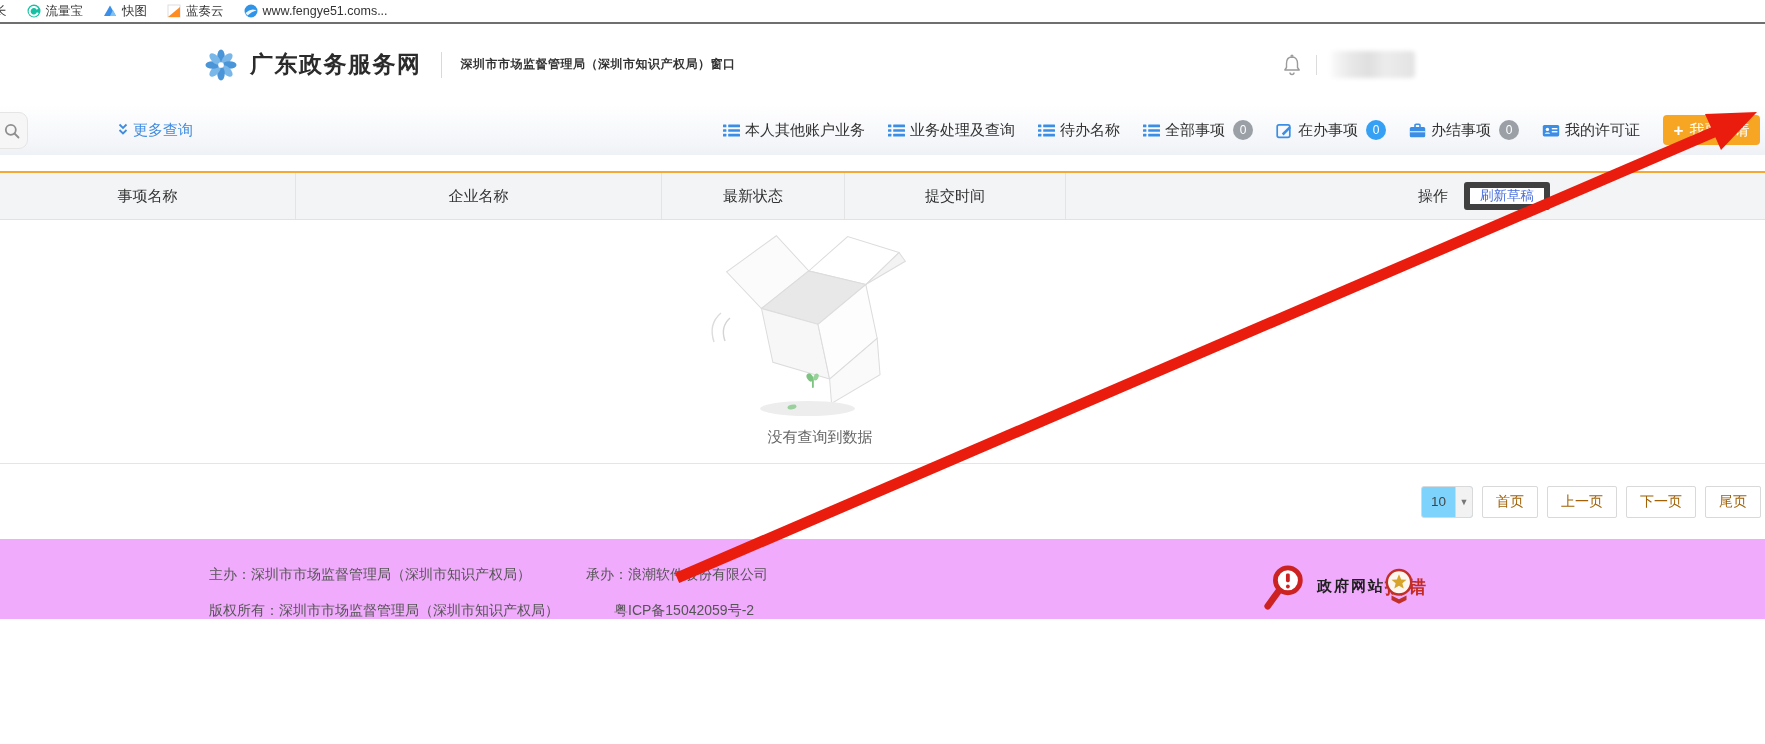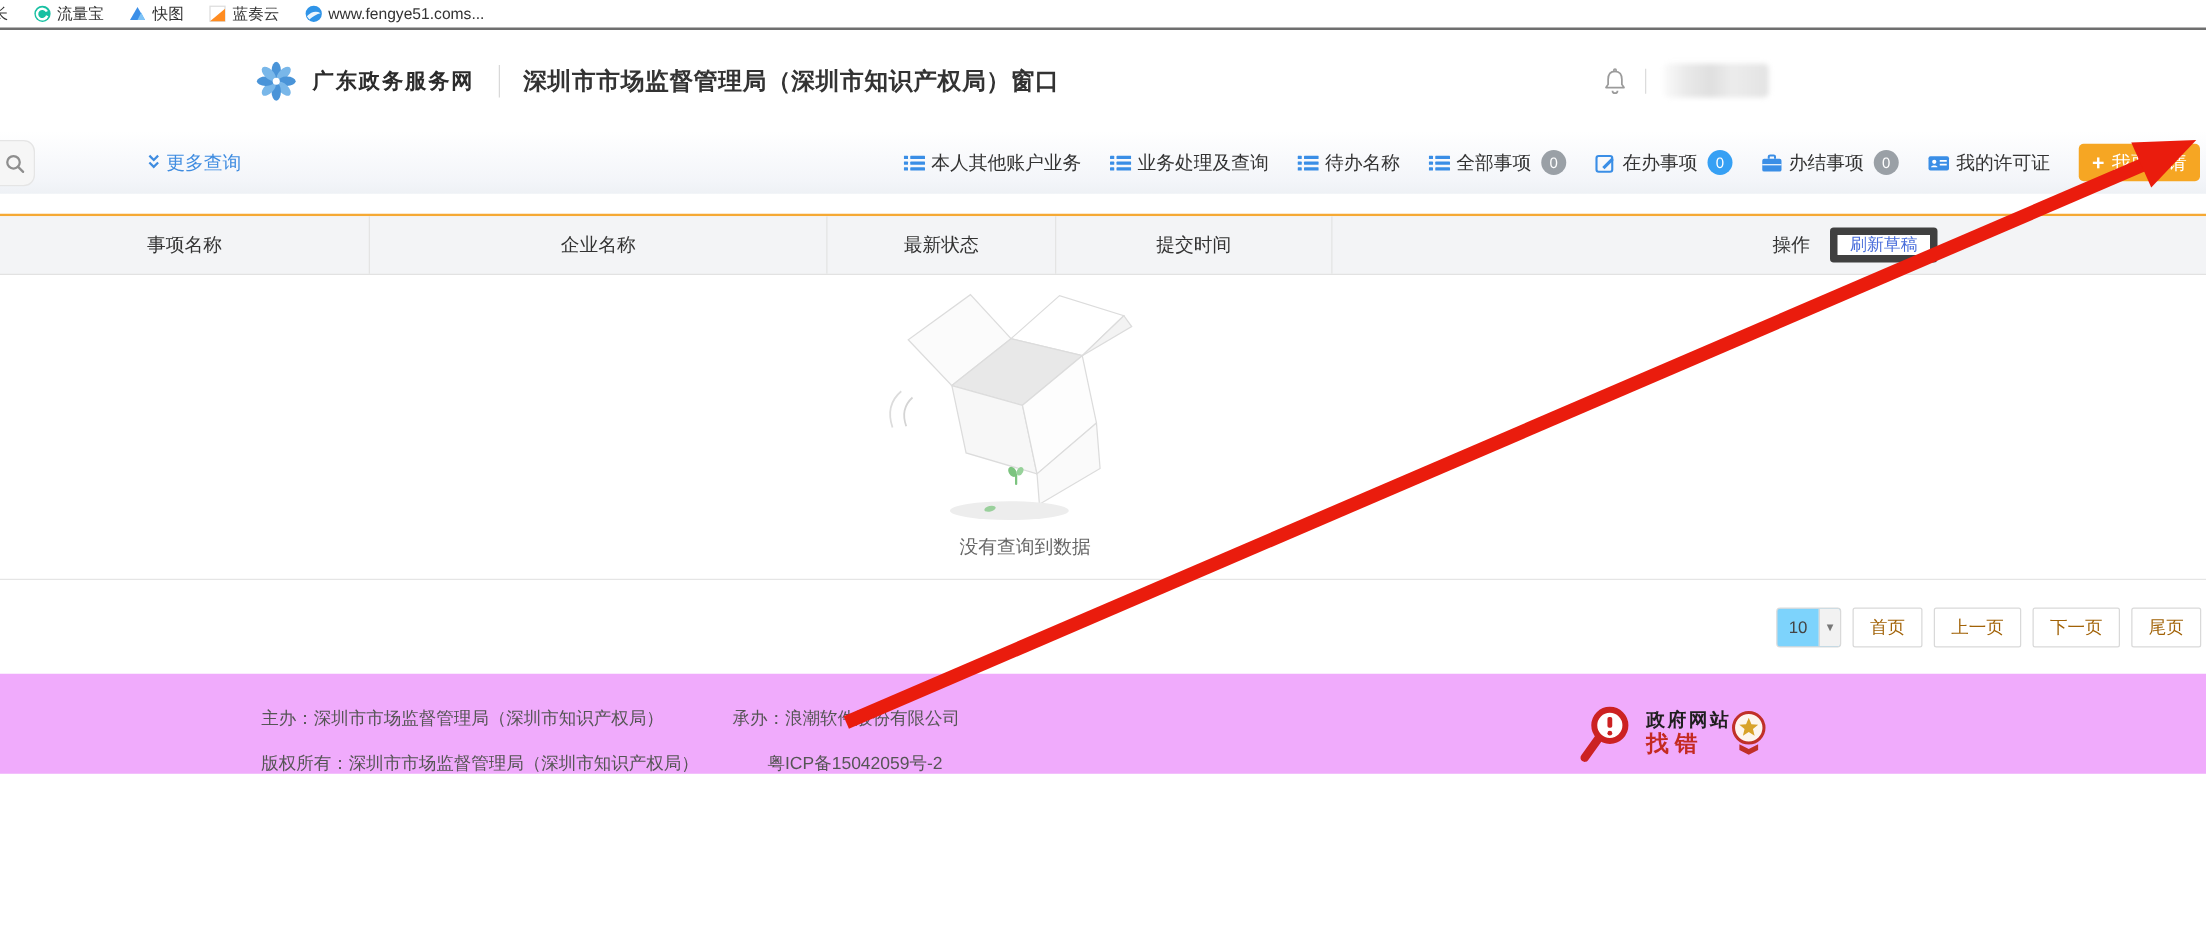--- a/index.html
+++ b/index.html
@@ -18,7 +18,7 @@
   .site-header { height:81px; background:#fff; display:flex; align-items:center;
                  padding-left:205px; position:relative; }
   .brand { display:flex; align-items:center; gap:13px; cursor:pointer; }
-  .brand-name { font-size:17px; font-weight:bold; color:#2b2b2b; letter-spacing:1.5px; }
+  .brand-name { font-size:23px; font-weight:bold; color:#2b2b2b; letter-spacing:1.5px; }
   .hdr-div { width:1px; height:26px; background:#d9d9d9; margin:0 19px; }
   .win-title { font-size:19px; font-weight:600; color:#333; letter-spacing:0.5px; }
   .hdr-right { position:absolute; right:350px; top:0; height:100%;

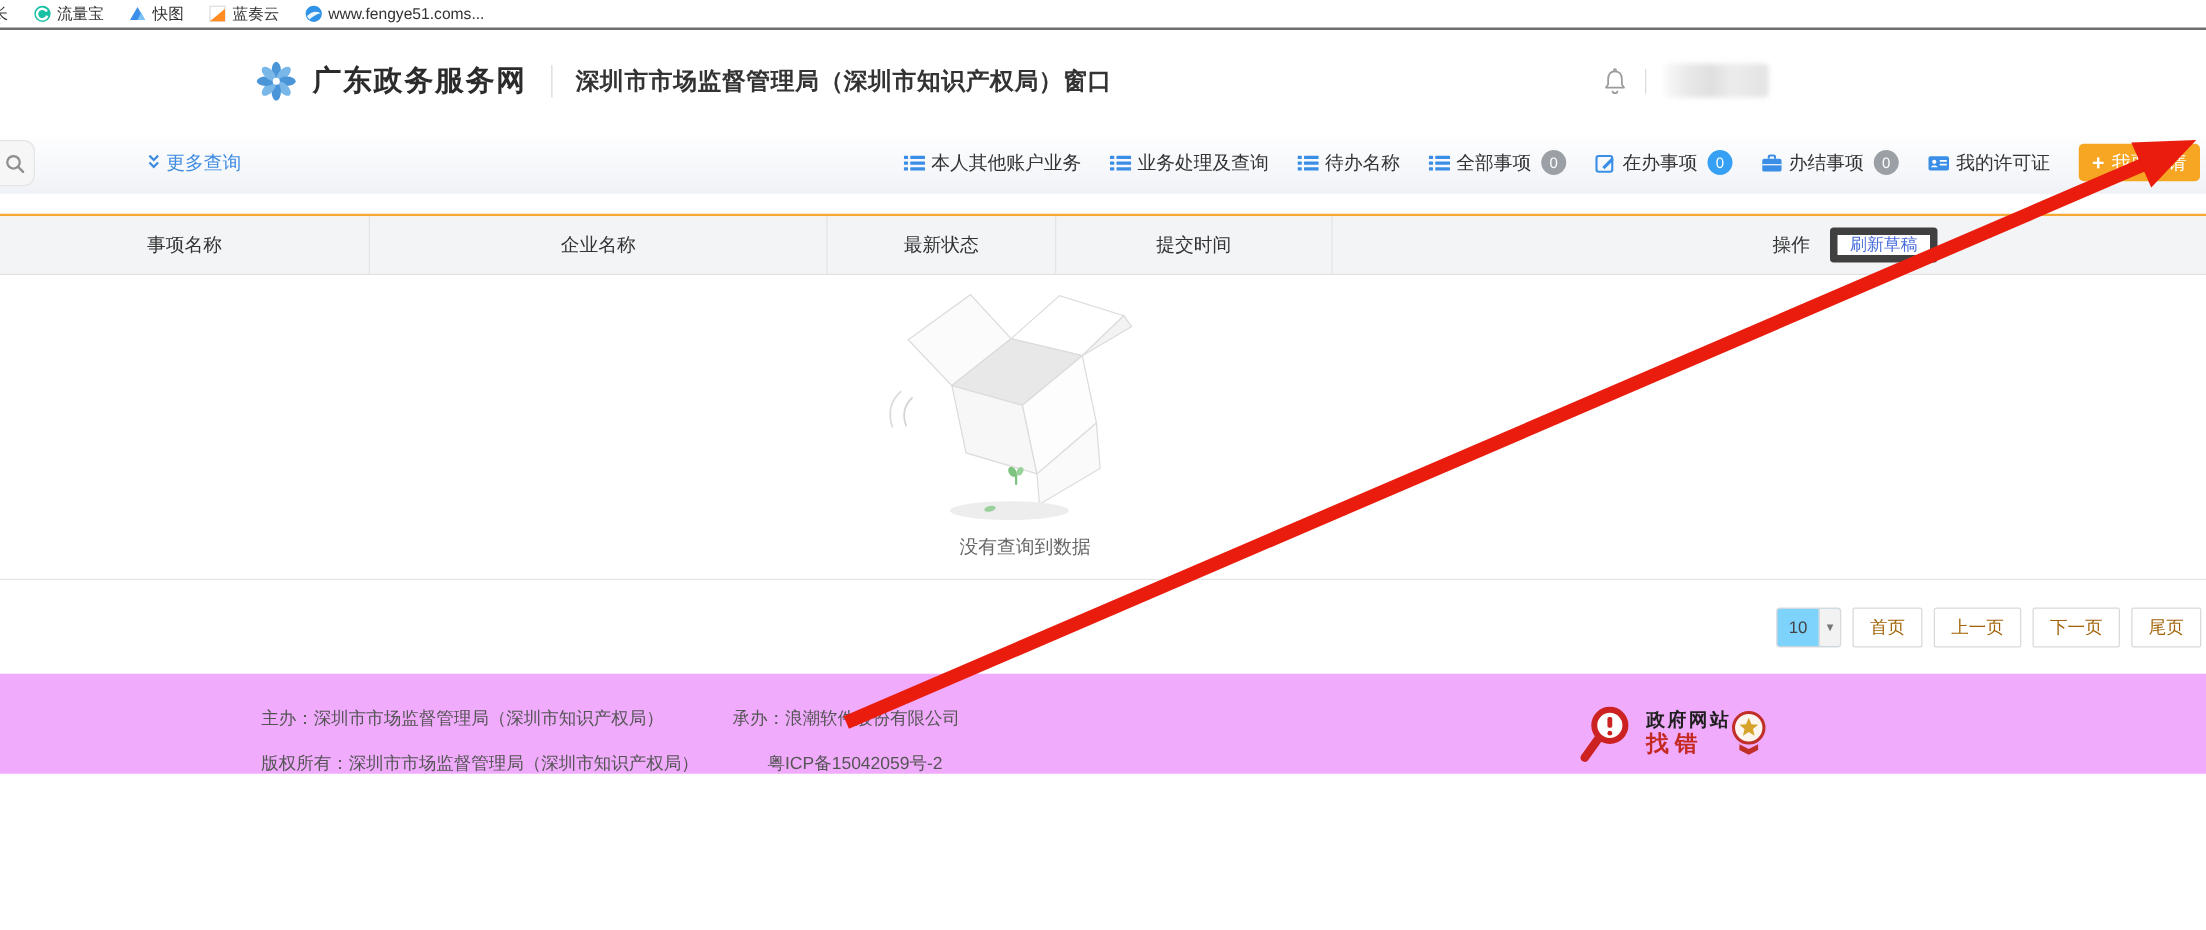--- a/index.html
+++ b/index.html
@@ -20,7 +20,7 @@
   .brand { display:flex; align-items:center; gap:13px; cursor:pointer; }
   .brand-name { font-size:23px; font-weight:bold; color:#2b2b2b; letter-spacing:1.5px; }
   .hdr-div { width:1px; height:26px; background:#d9d9d9; margin:0 19px; }
-  .win-title { font-size:19px; font-weight:600; color:#333; letter-spacing:0.5px; }
+  .win-title { font-size:12px; font-weight:600; color:#333; letter-spacing:0.5px; }
   .hdr-right { position:absolute; right:350px; top:0; height:100%;
                display:flex; align-items:center; gap:14px; }
   .hdr-vdiv { width:1px; height:20px; background:#dcdcdc; }

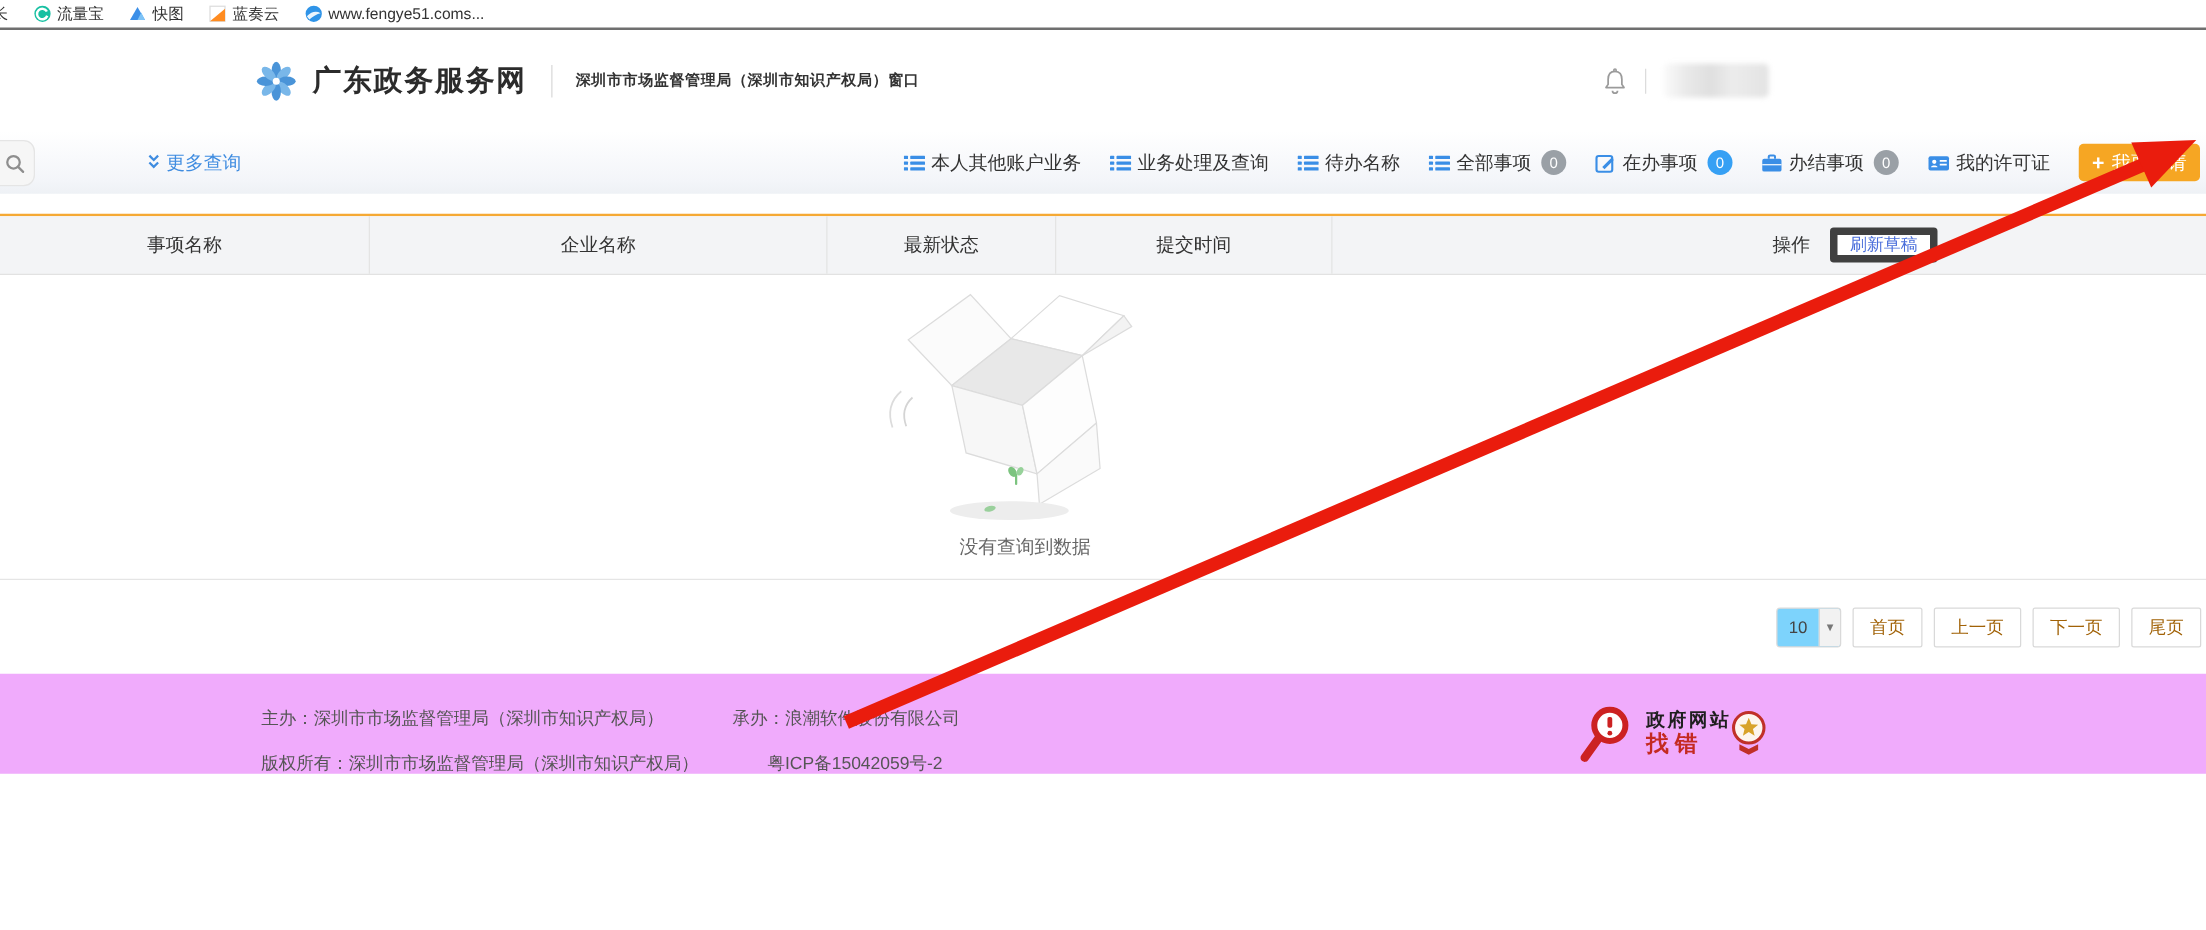--- a/index.html
+++ b/index.html
@@ -92,7 +92,7 @@
   .frow .fseg { margin-right:55px; white-space:nowrap; }
   .err-badge { position:absolute; left:1262px; top:22px; display:flex;
                align-items:center; gap:9px; cursor:pointer; }
-  .err-texts { display:flex; flex-direction:column; line-height:1.15; }
+  .err-texts { display:flex; flex-direction:row; line-height:1.15; }
   .err-t1 { font-size:15px; font-weight:bold; color:#1f1f1f; letter-spacing:2px; }
   .err-t2 { font-size:18px; font-weight:bold; color:#c42a21; letter-spacing:5px; }
   .seal { position:absolute; left:1384px; top:29px; cursor:pointer; }

